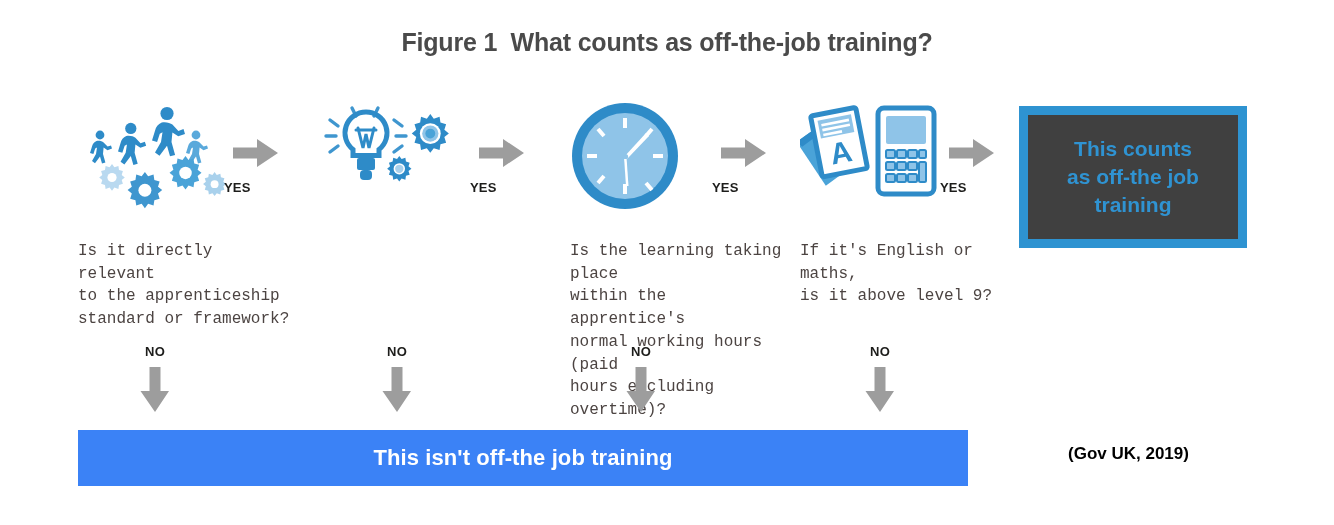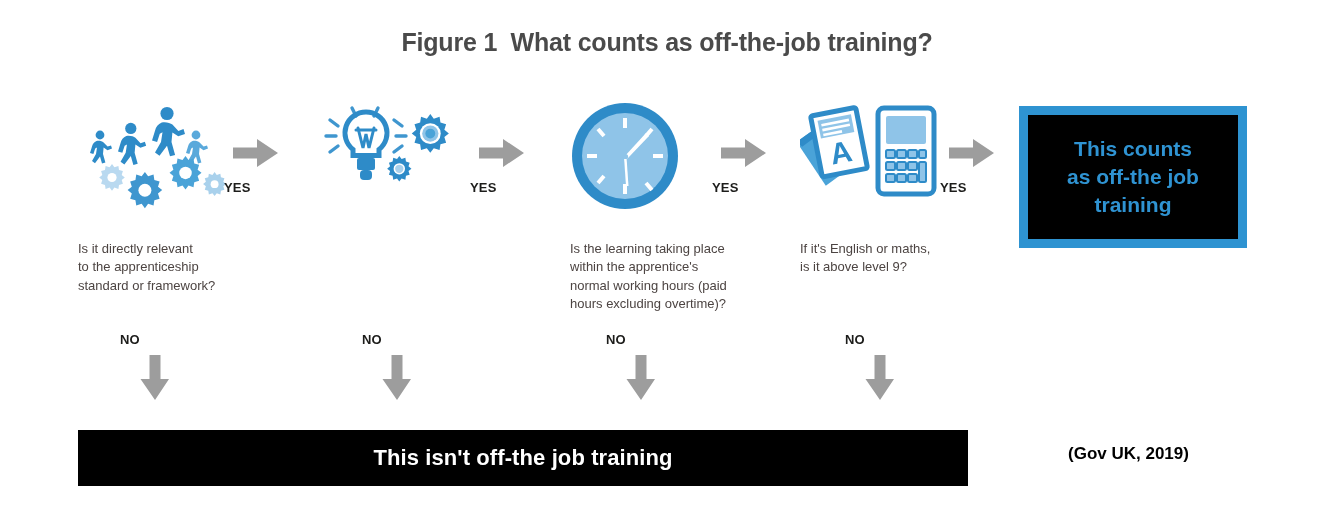--- a/index.html
+++ b/index.html
@@ -114,7 +114,7 @@
     height: 142px;
     border: 9px solid #2e93d1;
     box-sizing: border-box;
-    background: #000000;
+    background: #404040;
     display: flex;
     align-items: center;
     justify-content: center;

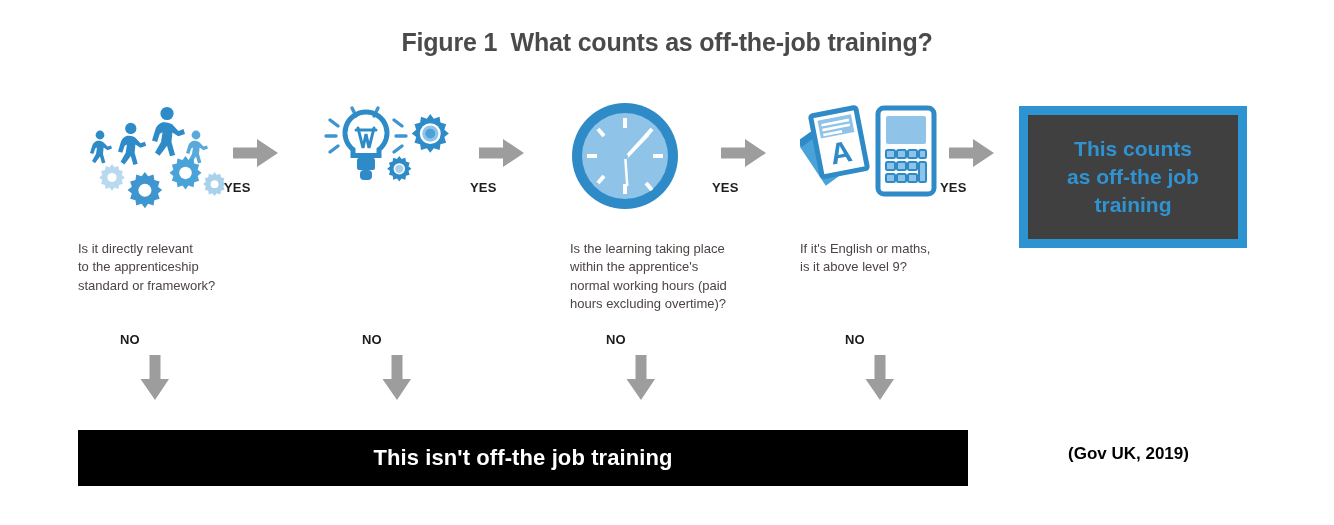--- a/index.html
+++ b/index.html
@@ -51,11 +51,12 @@
     position: absolute;
     top: 140px;
     left: 0;
-    font-size: 13px;
+    font-size: 16px;
     line-height: 1.42;
     color: #4c4442;
     width: 220px;
     white-space: pre-line;
+    font-family: Liberation Mono, monospace;
   }
 
   

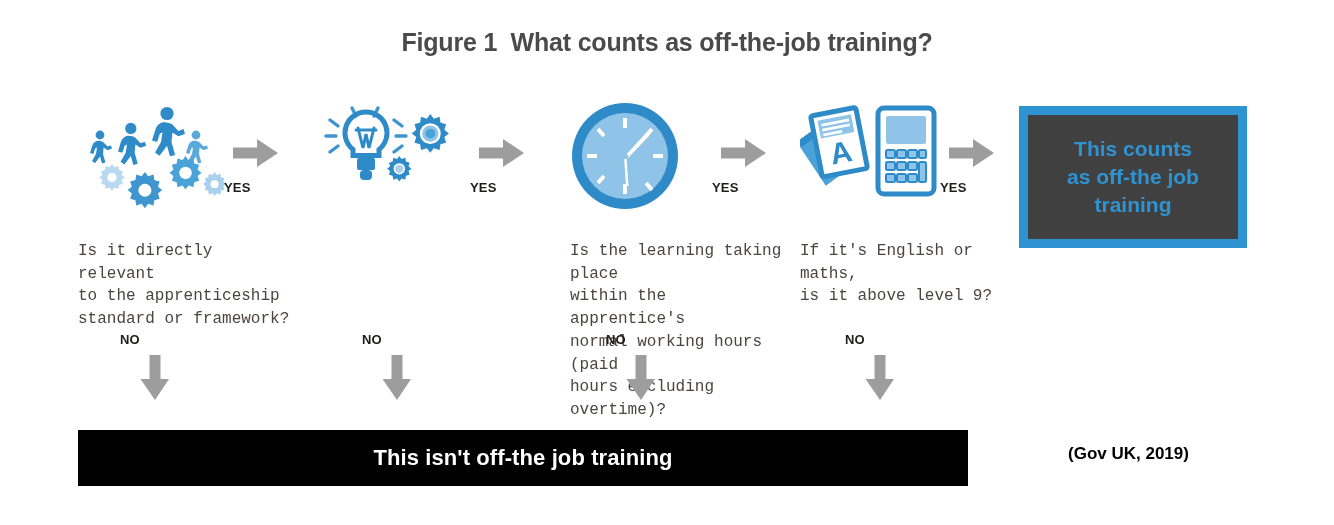--- a/index.html
+++ b/index.html
@@ -90,8 +90,9 @@
   }
   .no-group {
     position: absolute;
-    top: 0;
+    top: 12px;
     width: 70px;
+    text-align: center;
   }
   .no-label {
     font-size: 13px;

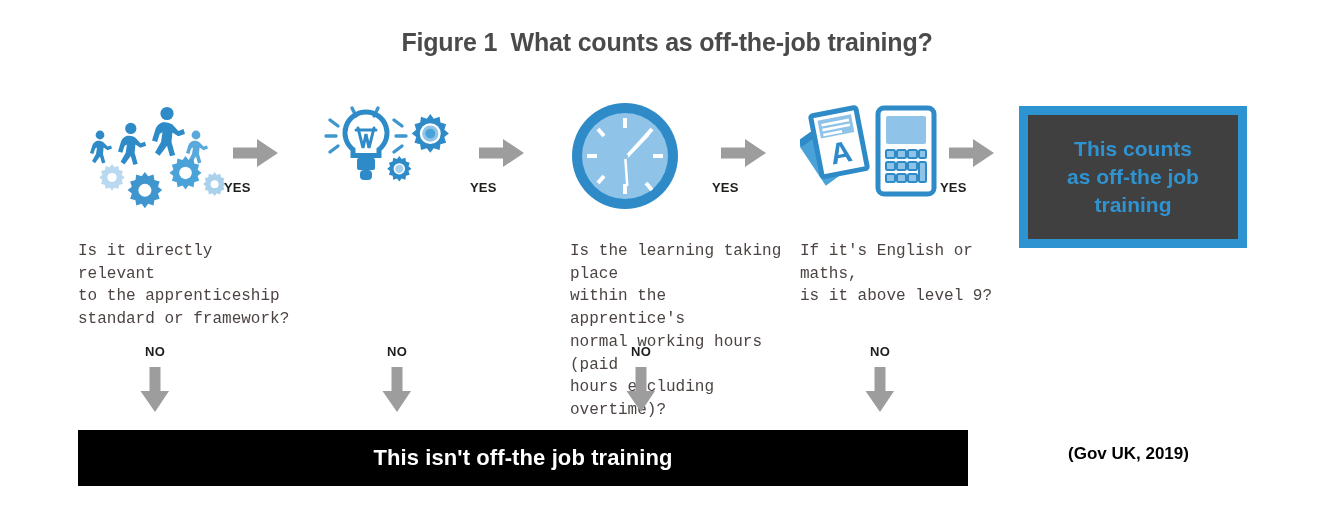--- a/index.html
+++ b/index.html
@@ -137,7 +137,7 @@
     top: 430px;
     width: 890px;
     height: 56px;
-    background: #000000;
+    background: #3b82f6;
     display: flex;
     align-items: center;
     justify-content: center;

